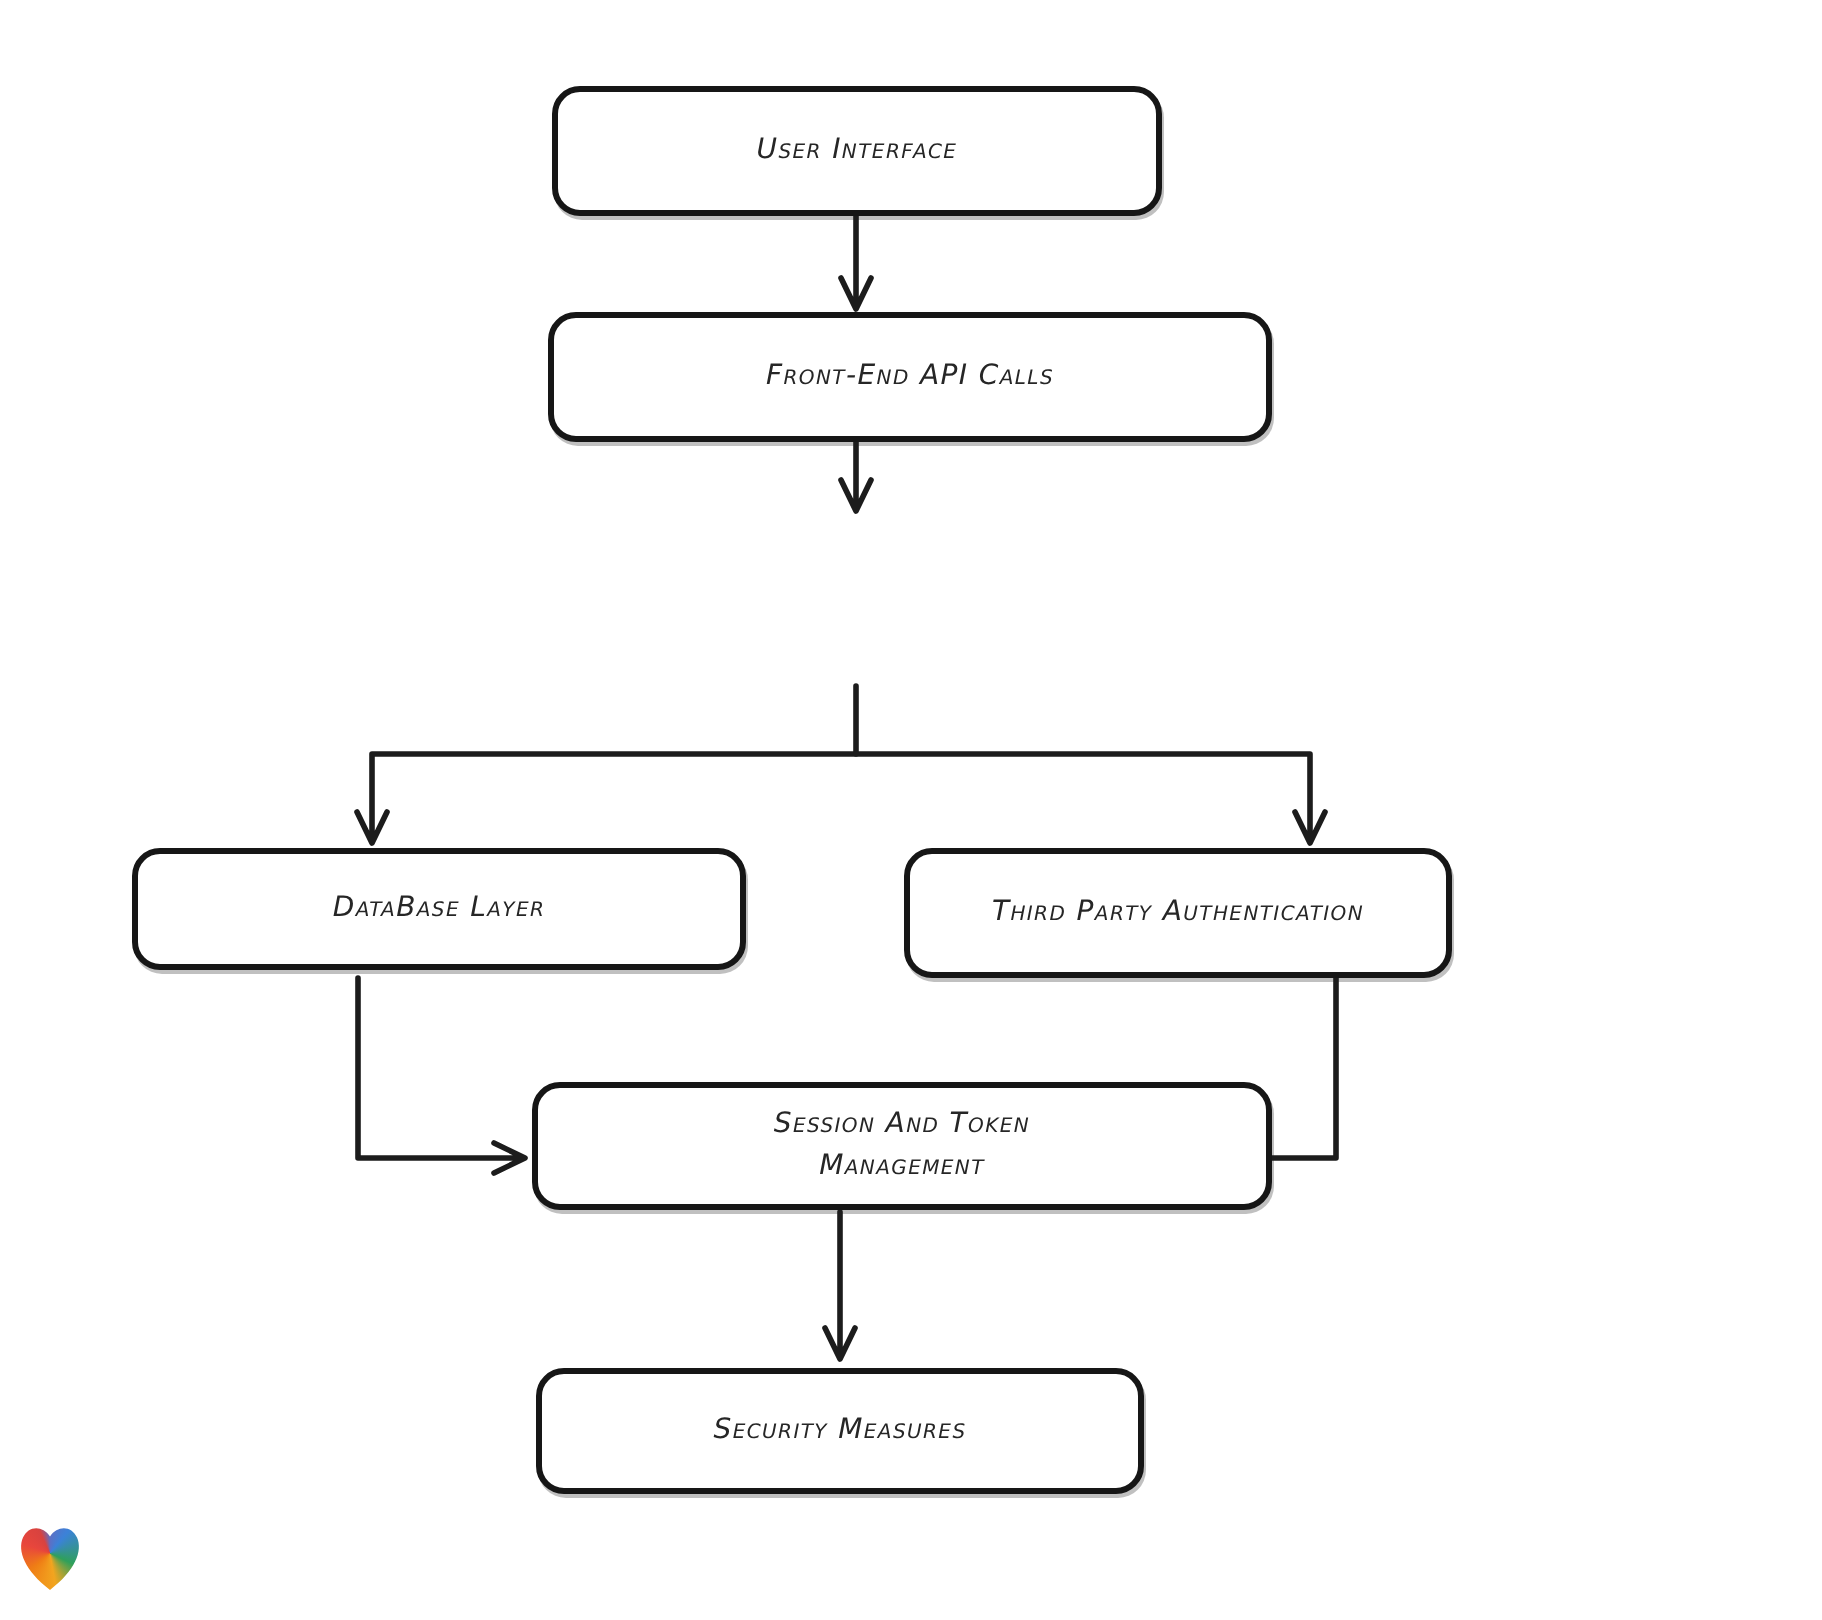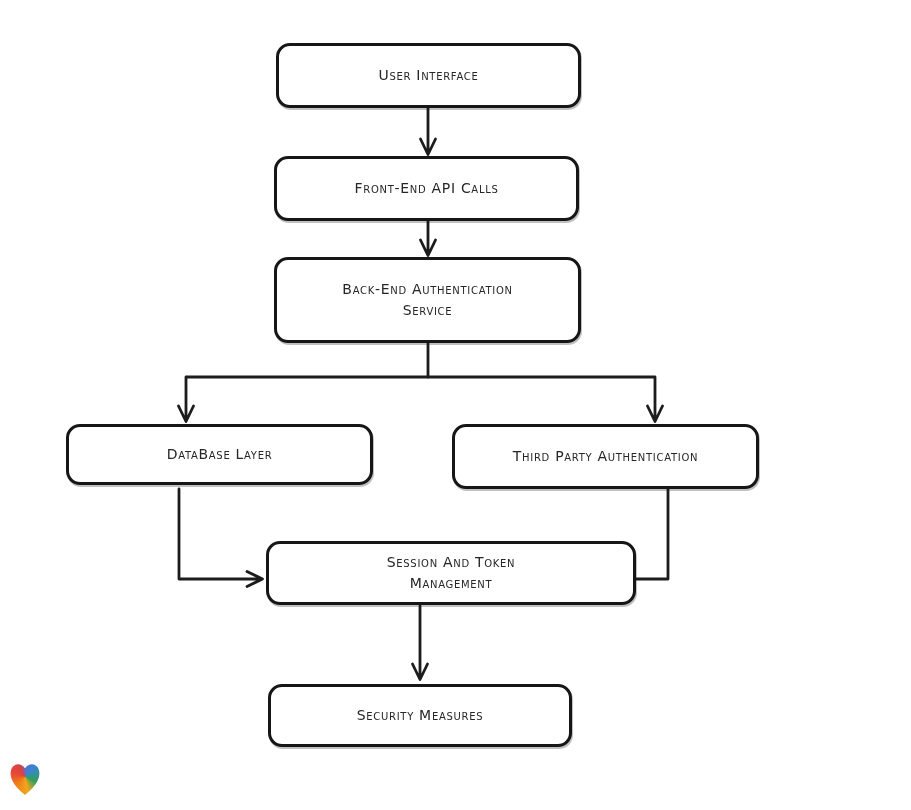--- a/index.html
+++ b/index.html
@@ -37,6 +37,7 @@
     padding: 4px 14px;
   }
   .node-label {
+    font-style: italic;
     font-variant: small-caps;
     font-size: 14px;
     letter-spacing: 0.7px;

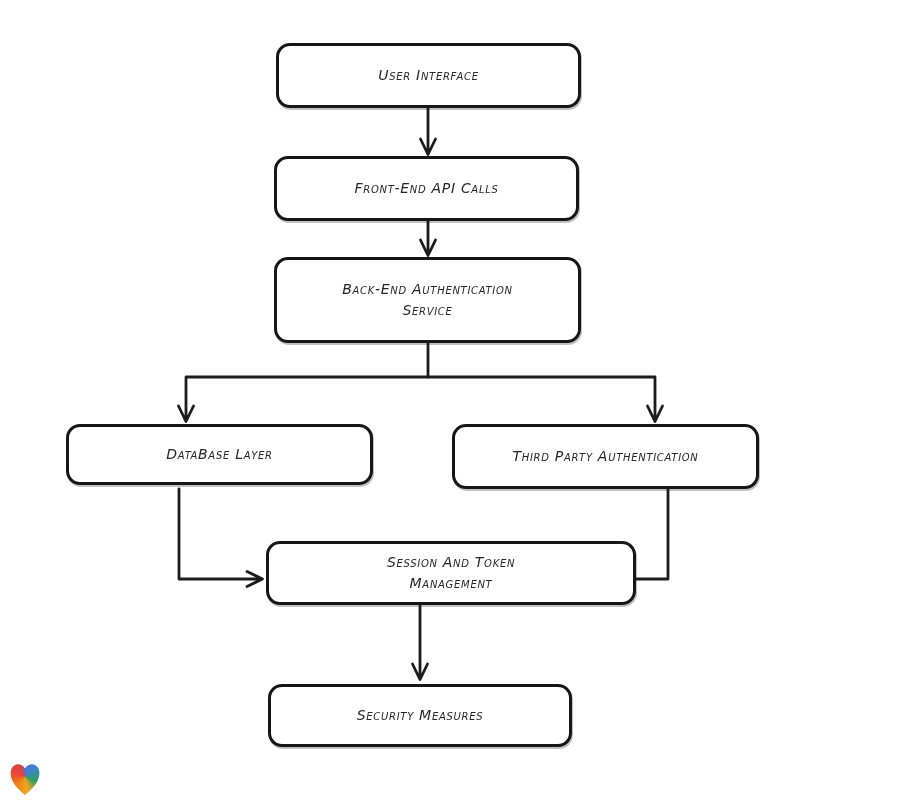--- a/index.html
+++ b/index.html
@@ -88,7 +88,7 @@
     <span class="node-label">User Interface</span>
   </div>
 
-  <div class="node" style="left:274px; top:156px; width:305px; height:65px;">
+  <div class="node" style="left:274px; top:156px; width:362px; height:65px;">
     <span class="node-label">Front-End API Calls</span>
   </div>
 

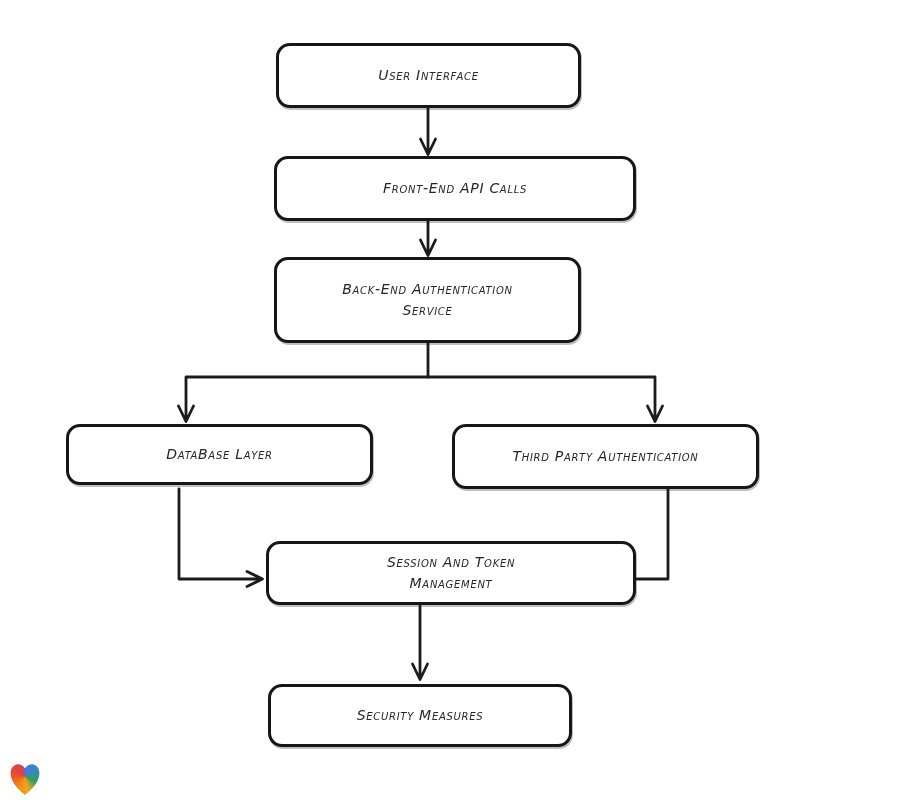--- a/index.html
+++ b/index.html
@@ -92,10 +92,6 @@
     <span class="node-label">Front-End API Calls</span>
   </div>
 
-  <div class="node" style="left:274px; top:257px; width:307px; height:86px;">
-    <span class="node-label">Back-End Authentication
-Service</span>
-  </div>
 
   <div class="node" style="left:66px; top:424px; width:307px; height:61px;">
     <span class="node-label">DataBase Layer</span>

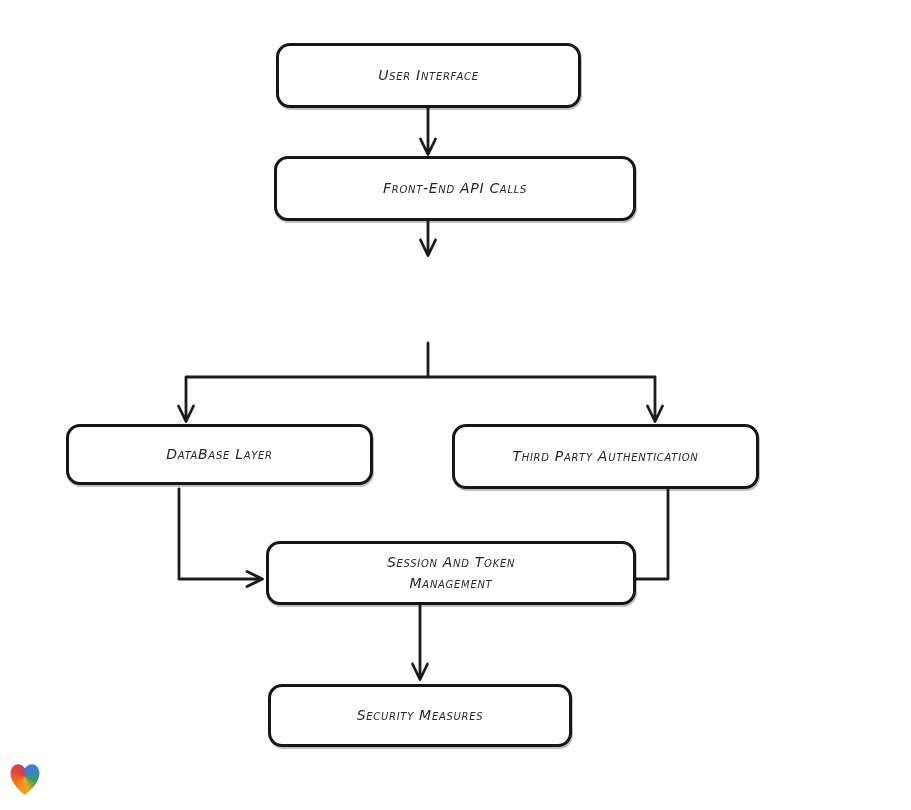--- a/index.html
+++ b/index.html
@@ -97,7 +97,7 @@
     <span class="node-label">DataBase Layer</span>
   </div>
 
-  <div class="node" style="left:452px; top:424px; width:307px; height:65px;">
+  <div class="node" style="left:452px; top:424px; width:274px; height:65px;">
     <span class="node-label">Third Party Authentication</span>
   </div>
 

